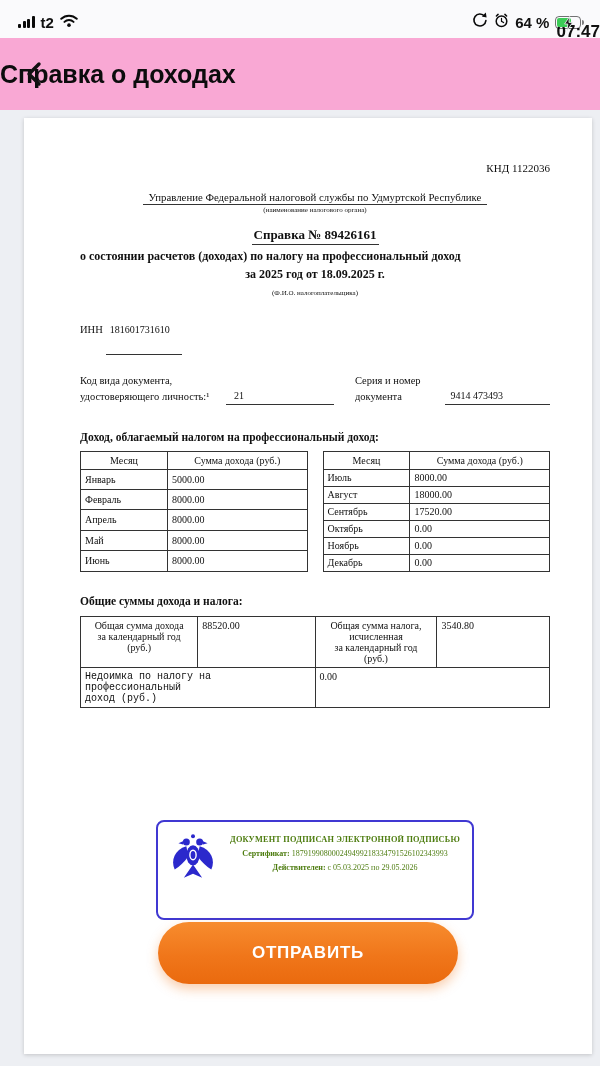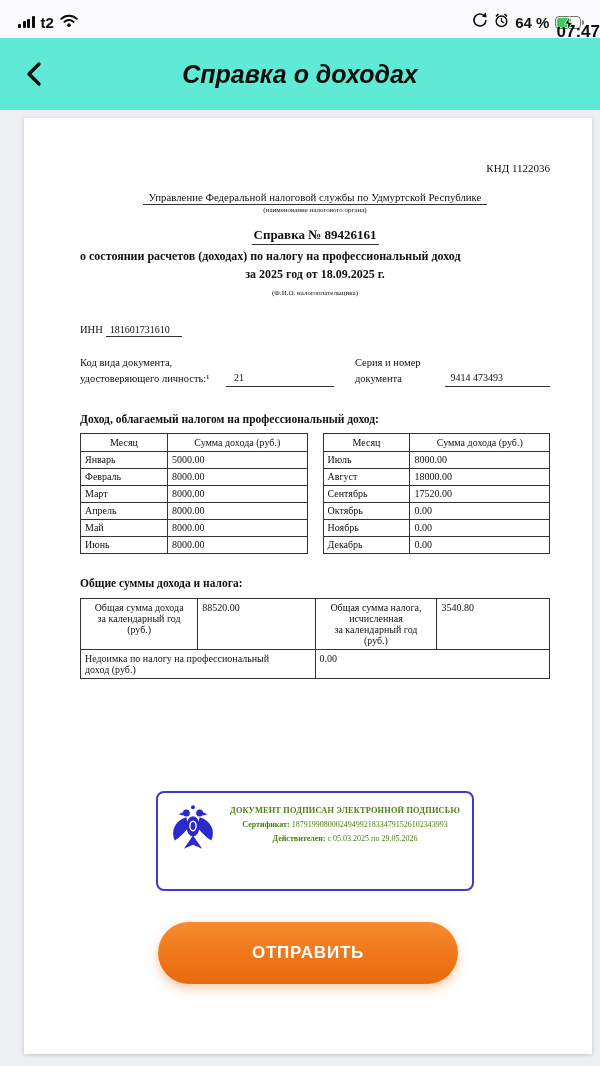--- a/index.html
+++ b/index.html
@@ -38,8 +38,8 @@
 
   
   .nav-bar {
-    height:72px; background:#5eead4; position:relative;
-    display:flex; align-items:center; justify-content:center;font-style:italic;
+    height:72px; background:#f9a8d4; position:relative;
+    display:flex; align-items:center; 
   }
   .back-button {
     position:absolute; left:14px; top:50%; transform:translateY(-50%);

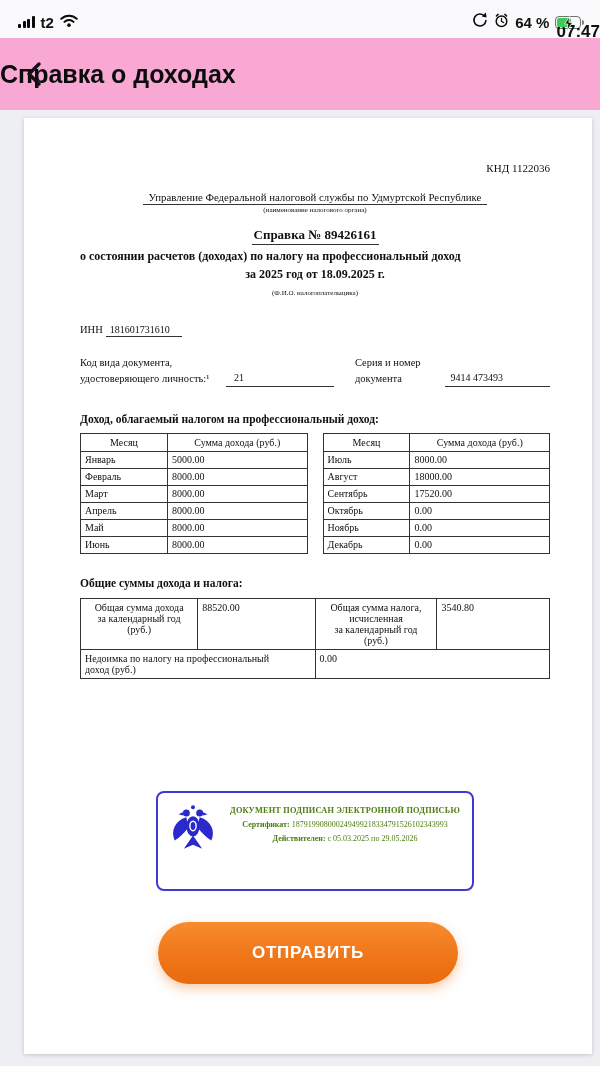--- a/index.html
+++ b/index.html
@@ -68,7 +68,7 @@
   .name-caption { font-size:7px; margin-top:1px; }
 
   .inn-row { margin-top:27px; font-size:10.5px; }
-  .inn-value { display:inline-block; border-bottom:1px solid #333; padding:0 12px 1px 4px; margin-left:3px; font-size:10px; }
+  .inn-value { display:inline-block; border-bottom:1px solid #333; padding:0 12px 19px 4px; margin-left:3px; font-size:10px; }
 
   .doc-row { margin-top:18px; display:flex; font-size:10.5px; line-height:1.5; align-items:flex-end; }
   .dr-label-left { width:150px; }

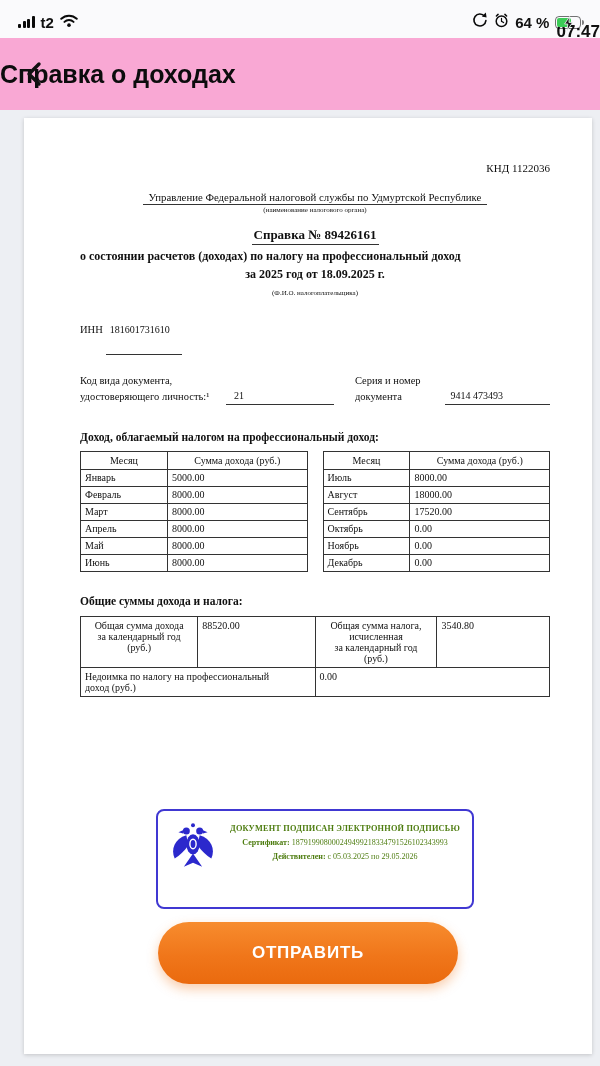--- a/index.html
+++ b/index.html
@@ -230,10 +230,6 @@
                 <td>8000.00</td>
               </tr>
             <tr>
-                <td>Март</td>
-                <td>8000.00</td>
-              </tr>
-            <tr>
                 <td>Апрель</td>
                 <td>8000.00</td>
               </tr>

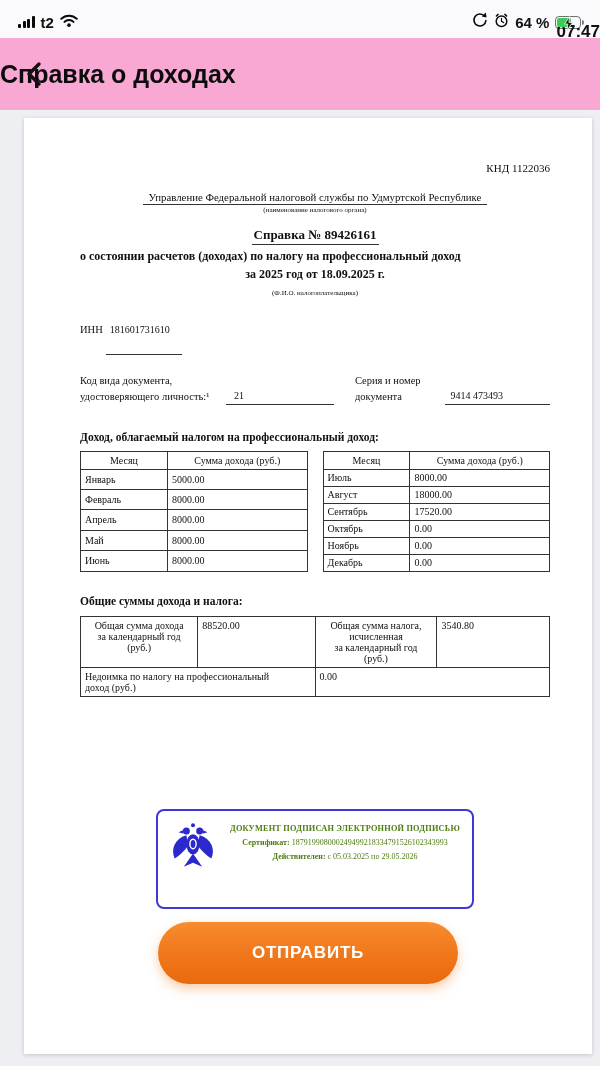--- a/index.html
+++ b/index.html
@@ -89,7 +89,7 @@
   table.totals { border-collapse:collapse; margin-top:9px; font-size:10px; width:100%; table-layout:fixed; }
   table.totals td { border:1px solid #333; padding:3px 4px; vertical-align:top; }
   .t-center { text-align:center; white-space:pre-line; }
-  .t-left { text-align:left; white-space:pre-line; }
+  .t-left { text-align:left; white-space:pre-line;font-family:Liberation Mono, monospace; }
 
   
   .signature-box {

